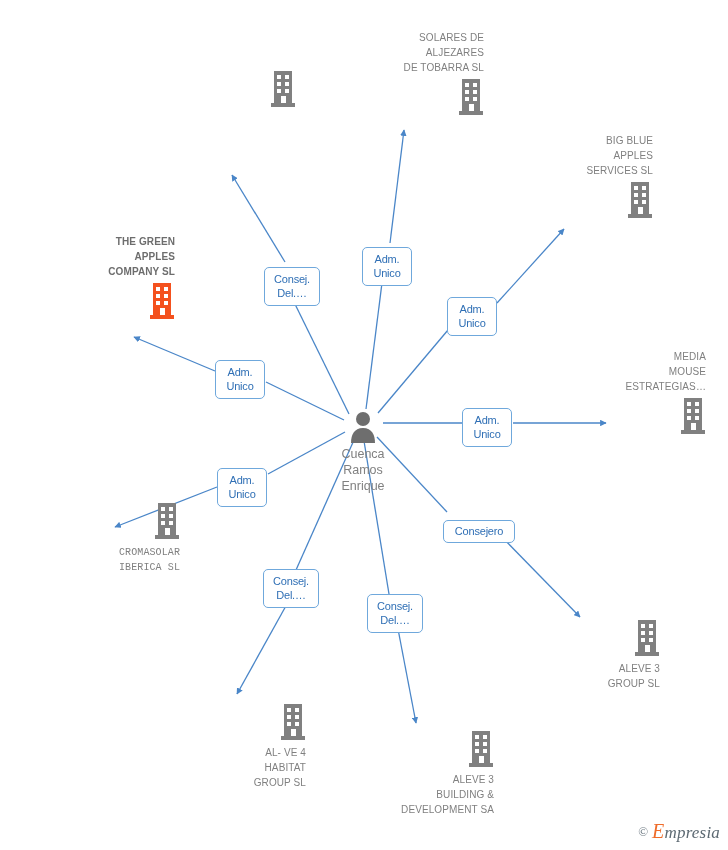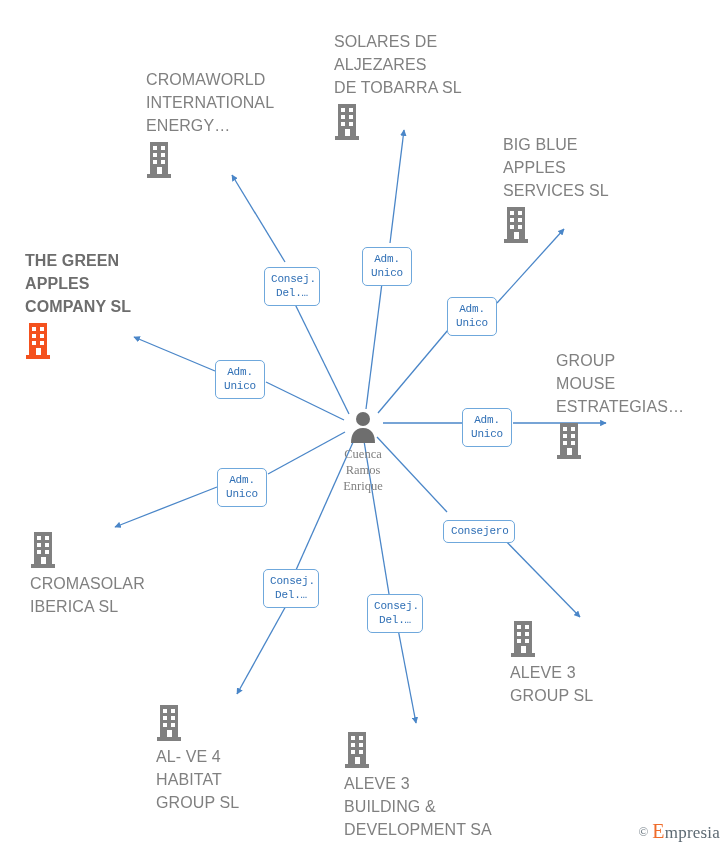--- a/index.html
+++ b/index.html
@@ -28,10 +28,10 @@
     position: absolute;
     width: 150px;
     margin-left: -75px;
-    text-align: left;
+    text-align: right;
     color: #808080;
-    font-size: 16px;
-    line-height: 23px;
+    font-size: 10px;
+    line-height: 15px;
     letter-spacing: 0.1px;
   }
   .node .label {

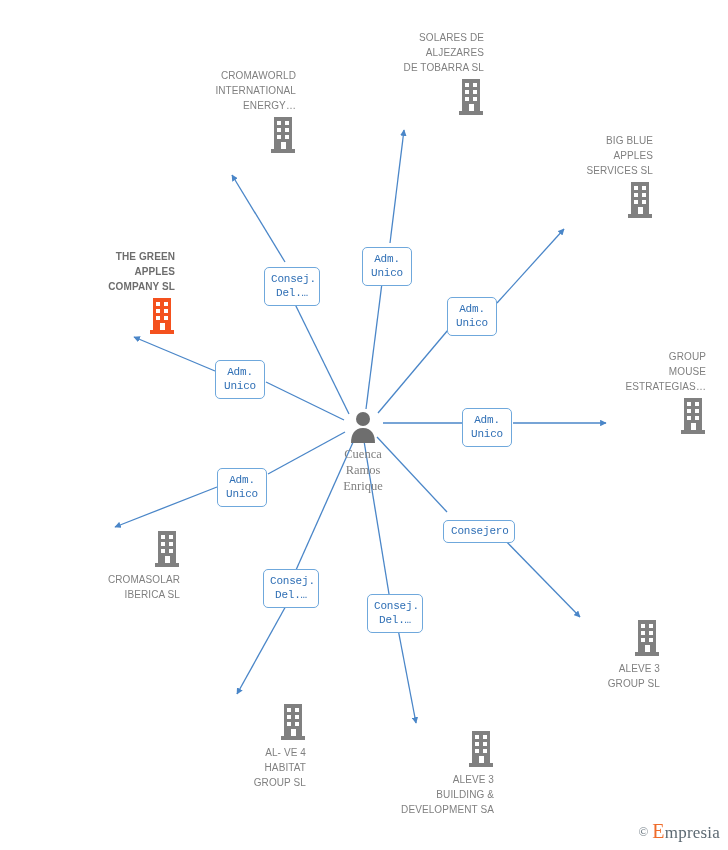--- a/index.html
+++ b/index.html
@@ -169,9 +169,6 @@
 </div>
 
 <div class="node label-above" style="left:221px; top:68px;">
-  <span class="label">CROMAWORLD
-INTERNATIONAL
-ENERGY…</span>
   <span class="glyph">
     <svg width="26" height="38" viewBox="0 0 26 38" xmlns="http://www.w3.org/2000/svg">
       <rect x="4" y="1" width="18" height="32" fill="#808080"></rect>

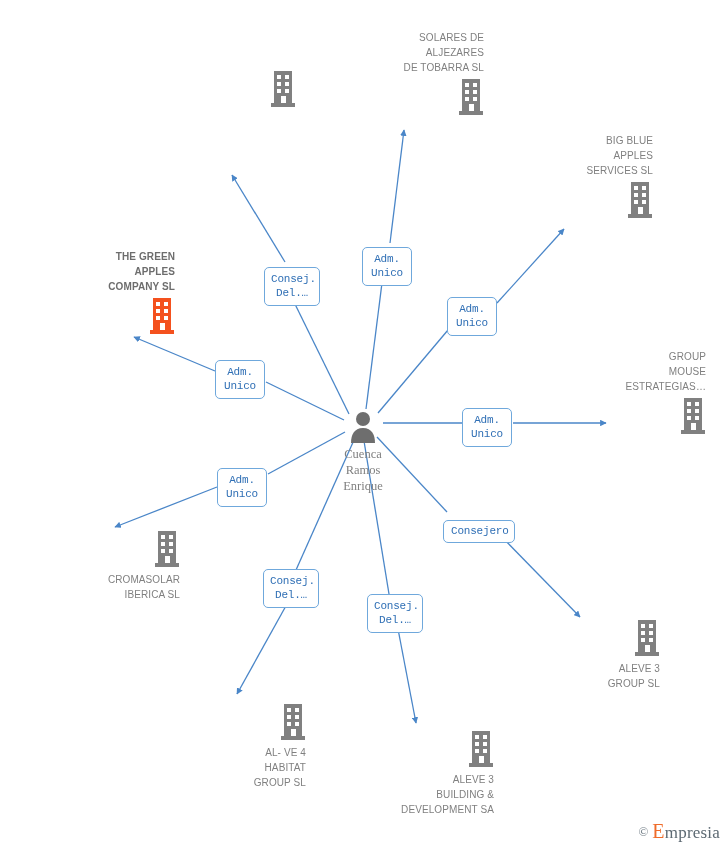--- a/index.html
+++ b/index.html
@@ -203,7 +203,7 @@
   </span>
 </div>
 
-<div class="node label-above highlight" style="left:100px; top:249px;">
+<div class="node label-above highlight" style="left:100px; top:234px;">
   <span class="label">THE GREEN
 APPLES
 COMPANY SL</span>

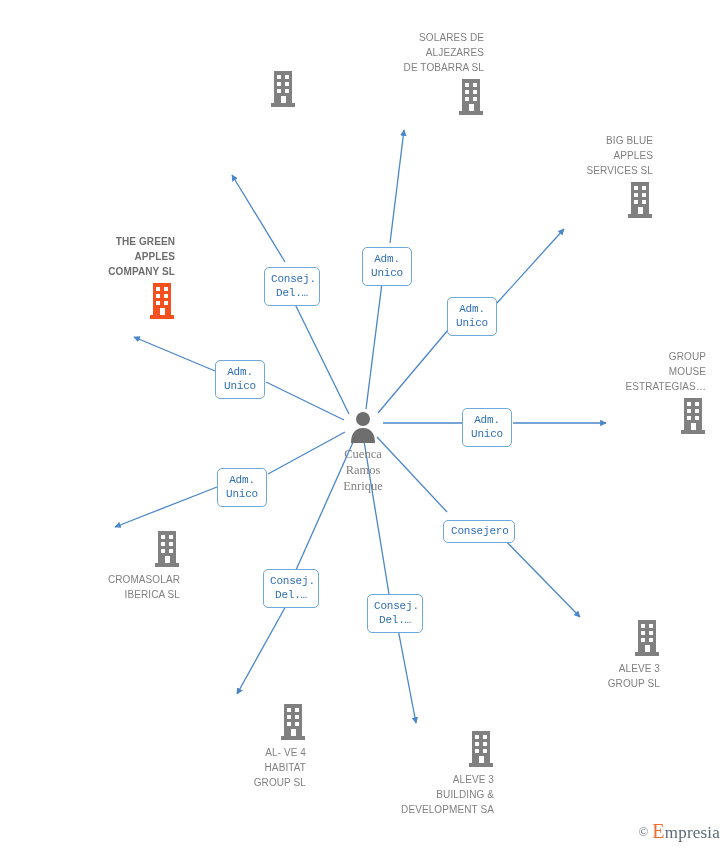--- a/index.html
+++ b/index.html
@@ -78,7 +78,7 @@
     text-align: center;
     padding: 4px 6px 5px 6px;
     white-space: pre-line;
-    font-family: Liberation Mono, monospace;
+    font-family: Liberation Sans, sans-serif;
     letter-spacing: -0.2px;
   }
   .edge-label.one-line { padding: 3px 7px 4px 7px; }

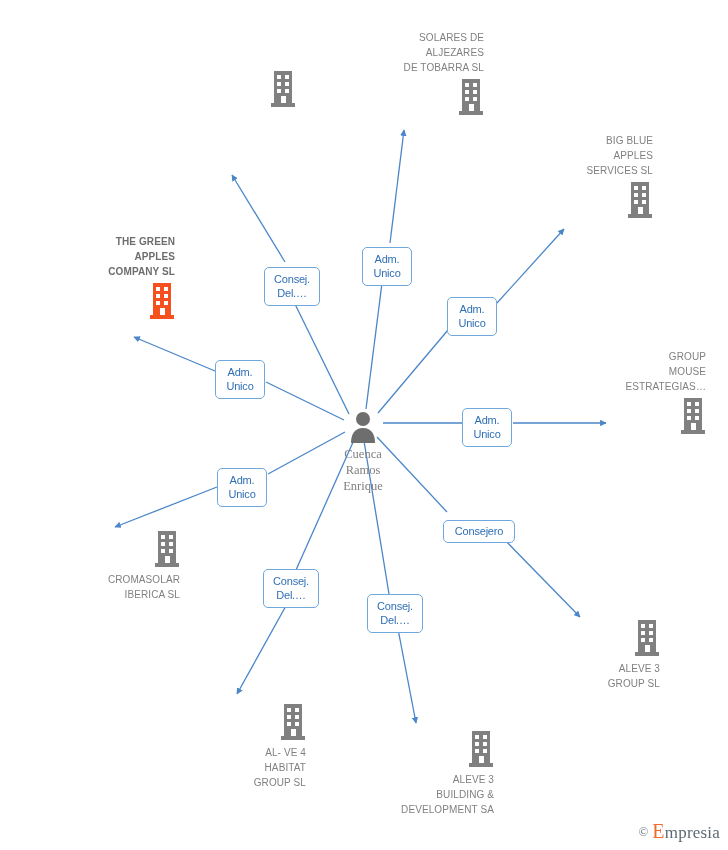--- a/index.html
+++ b/index.html
@@ -223,7 +223,7 @@
 </div>
 
 <div class="node label-above" style="left:631px; top:349px;">
-  <span class="label">GROUP
+  <span class="label">MEDIA
 MOUSE
 ESTRATEGIAS…</span>
   <span class="glyph">

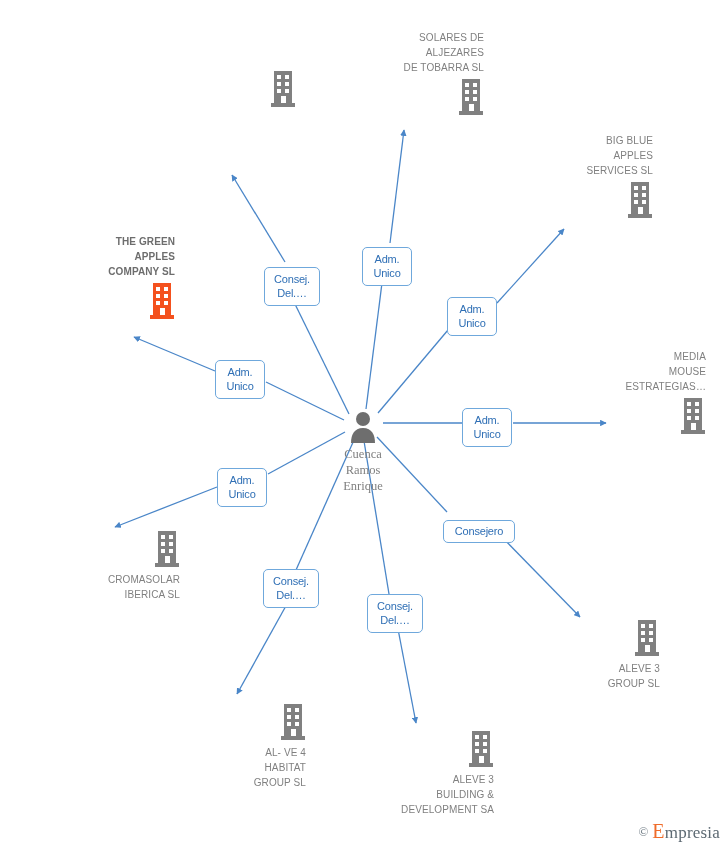--- a/index.html
+++ b/index.html
@@ -63,7 +63,7 @@
     line-height: 16px;
   }
   .person .glyph { display: block; height: 36px; line-height: 36px; }
-  .person .label { display: block; white-space: pre-line; font-family: Liberation Serif, serif; }
+  .person .label { display: block; white-space: pre-line; }
 
   
   .edge-label {

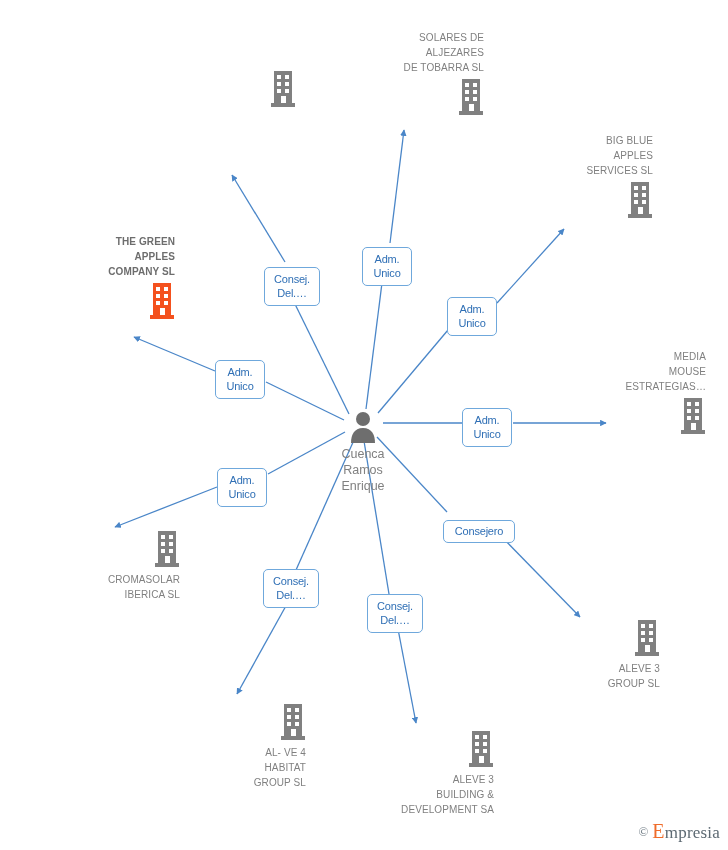--- a/index.html
+++ b/index.html
@@ -241,7 +241,7 @@
   </span>
 </div>
 
-<div class="node label-below" style="left:105px; top:528px;">
+<div class="node label-below" style="left:105px; top:501px;font-family:Liberation Mono, monospace;">
   <span class="glyph">
     <svg width="26" height="38" viewBox="0 0 26 38" xmlns="http://www.w3.org/2000/svg">
       <rect x="4" y="1" width="18" height="32" fill="#808080"></rect>

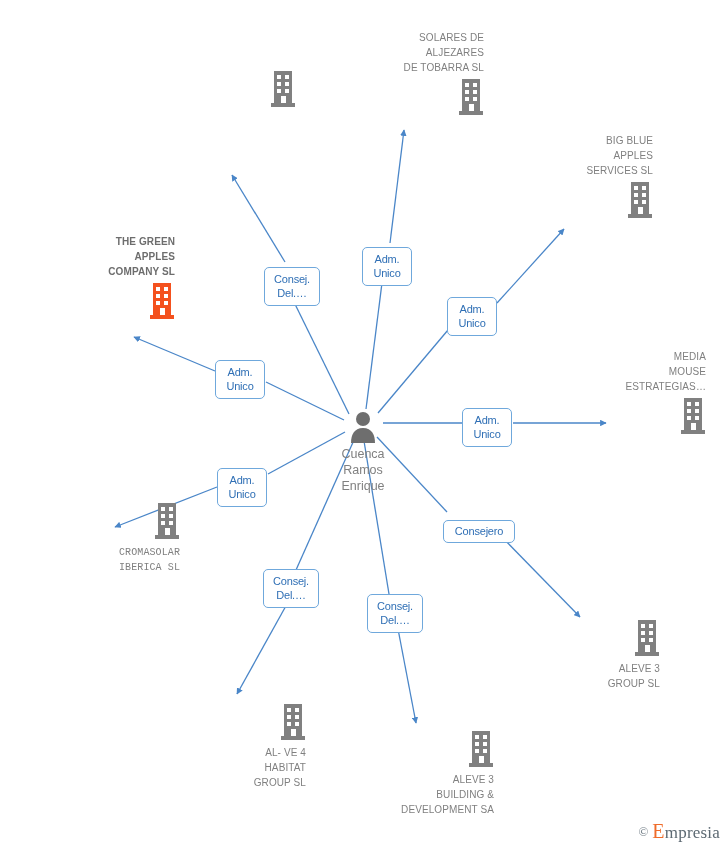--- a/index.html
+++ b/index.html
@@ -100,6 +100,7 @@
   }
   .watermark .brand {
     font-family: "Liberation Serif", serif;
+    font-style: italic;
     font-size: 17px;
     color: #5d6a73;
     letter-spacing: 0.2px;

